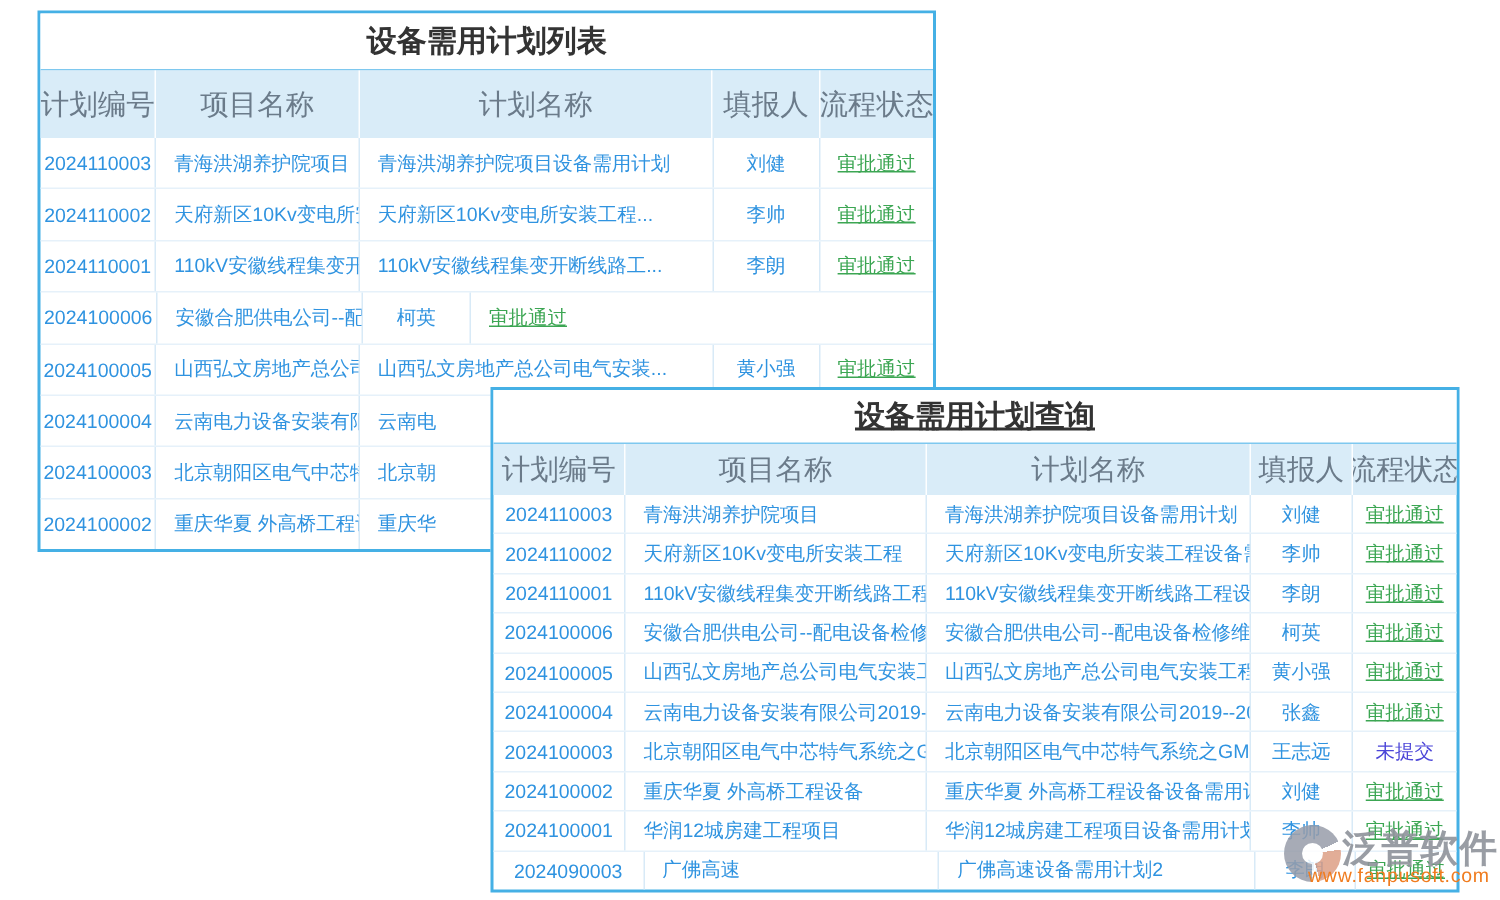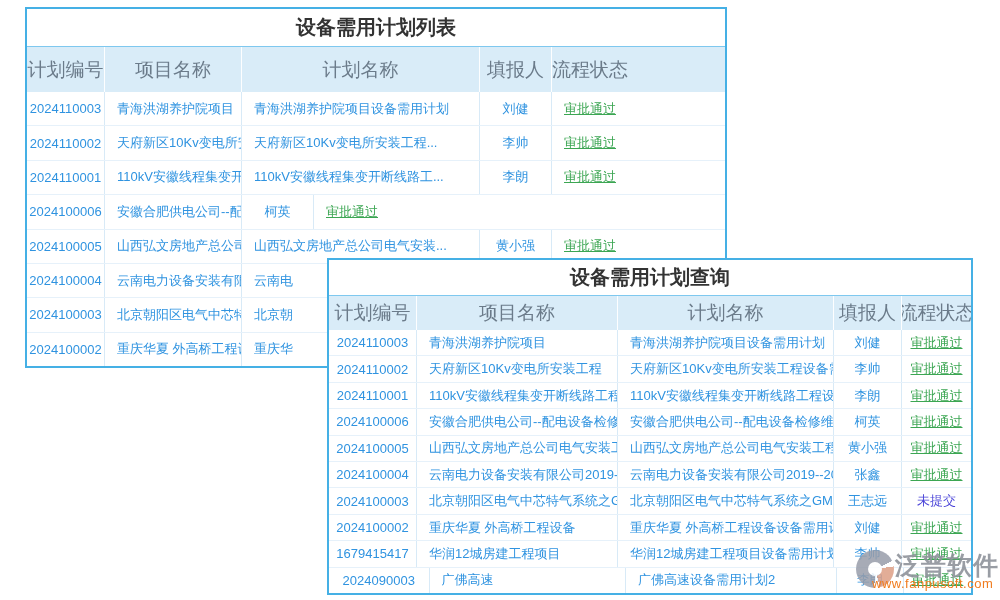--- a/index.html
+++ b/index.html
@@ -12,7 +12,7 @@
     position:absolute;background:#ffffff;border:2px solid #45b0e5;
     box-sizing:border-box;display:flex;flex-direction:column;
   }
-  #list-panel{left:25px;top:7px;width:702px;height:361px;}
+  #list-panel{left:25px;top:7px;width:599px;height:361px;}
   #query-panel{left:327px;top:258px;width:646px;height:337px;z-index:5;}
   .panel-title{
     flex:0 0 auto;display:flex;align-items:center;justify-content:center;

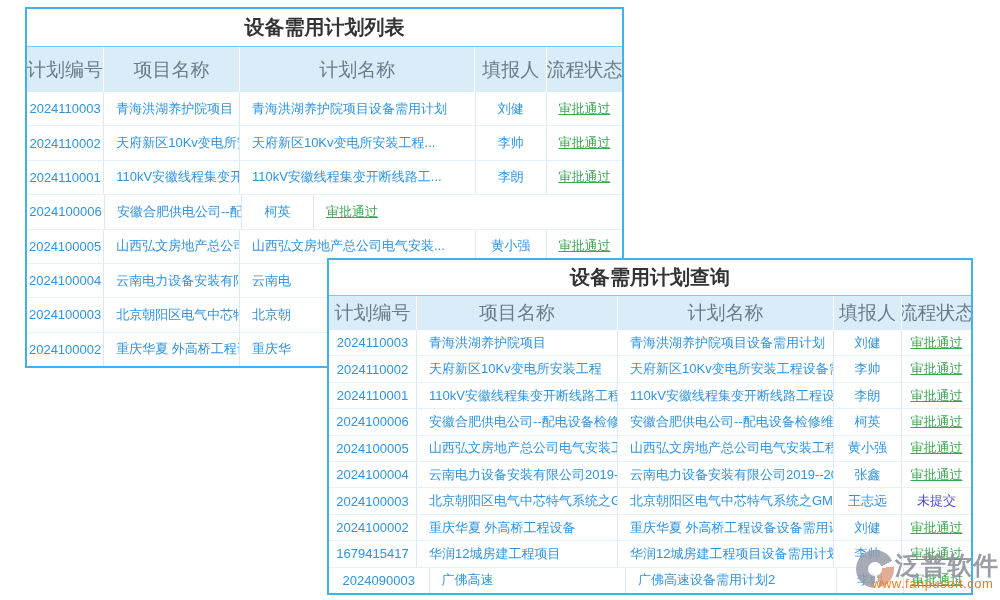--- a/index.html
+++ b/index.html
@@ -20,7 +20,7 @@
     border-bottom:1px solid #7ec8ef;background:#ffffff;
   }
   #list-panel .panel-title{height:37px;}
-  #query-panel .panel-title{height:35px;}
+  #query-panel .panel-title{height:35px;text-decoration:underline;}
   .thead{
     flex:0 0 auto;display:flex;background:#d9ecf8;color:#6b7b8a;font-size:19px;
   }

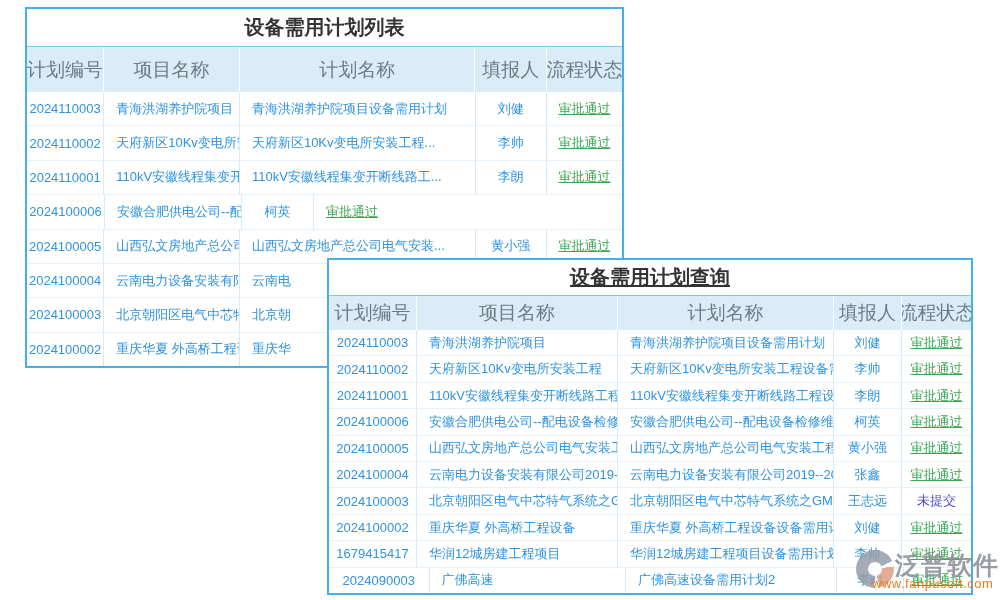--- a/index.html
+++ b/index.html
@@ -206,7 +206,7 @@
         <div class="td center status-approved" style="width: 69px;">审批通过</div>
       </div>
       <div class="trow">
-        <div class="td center" style="width: 88px;">1679415417</div>
+        <div class="td center" style="width: 88px;">2024100001</div>
         <div class="td left" style="width: 201px;">华润12城房建工程项目</div>
         <div class="td left" style="width: 216px;">华润12城房建工程项目设备需用计划2</div>
         <div class="td center" style="width: 68px;">李帅</div>

